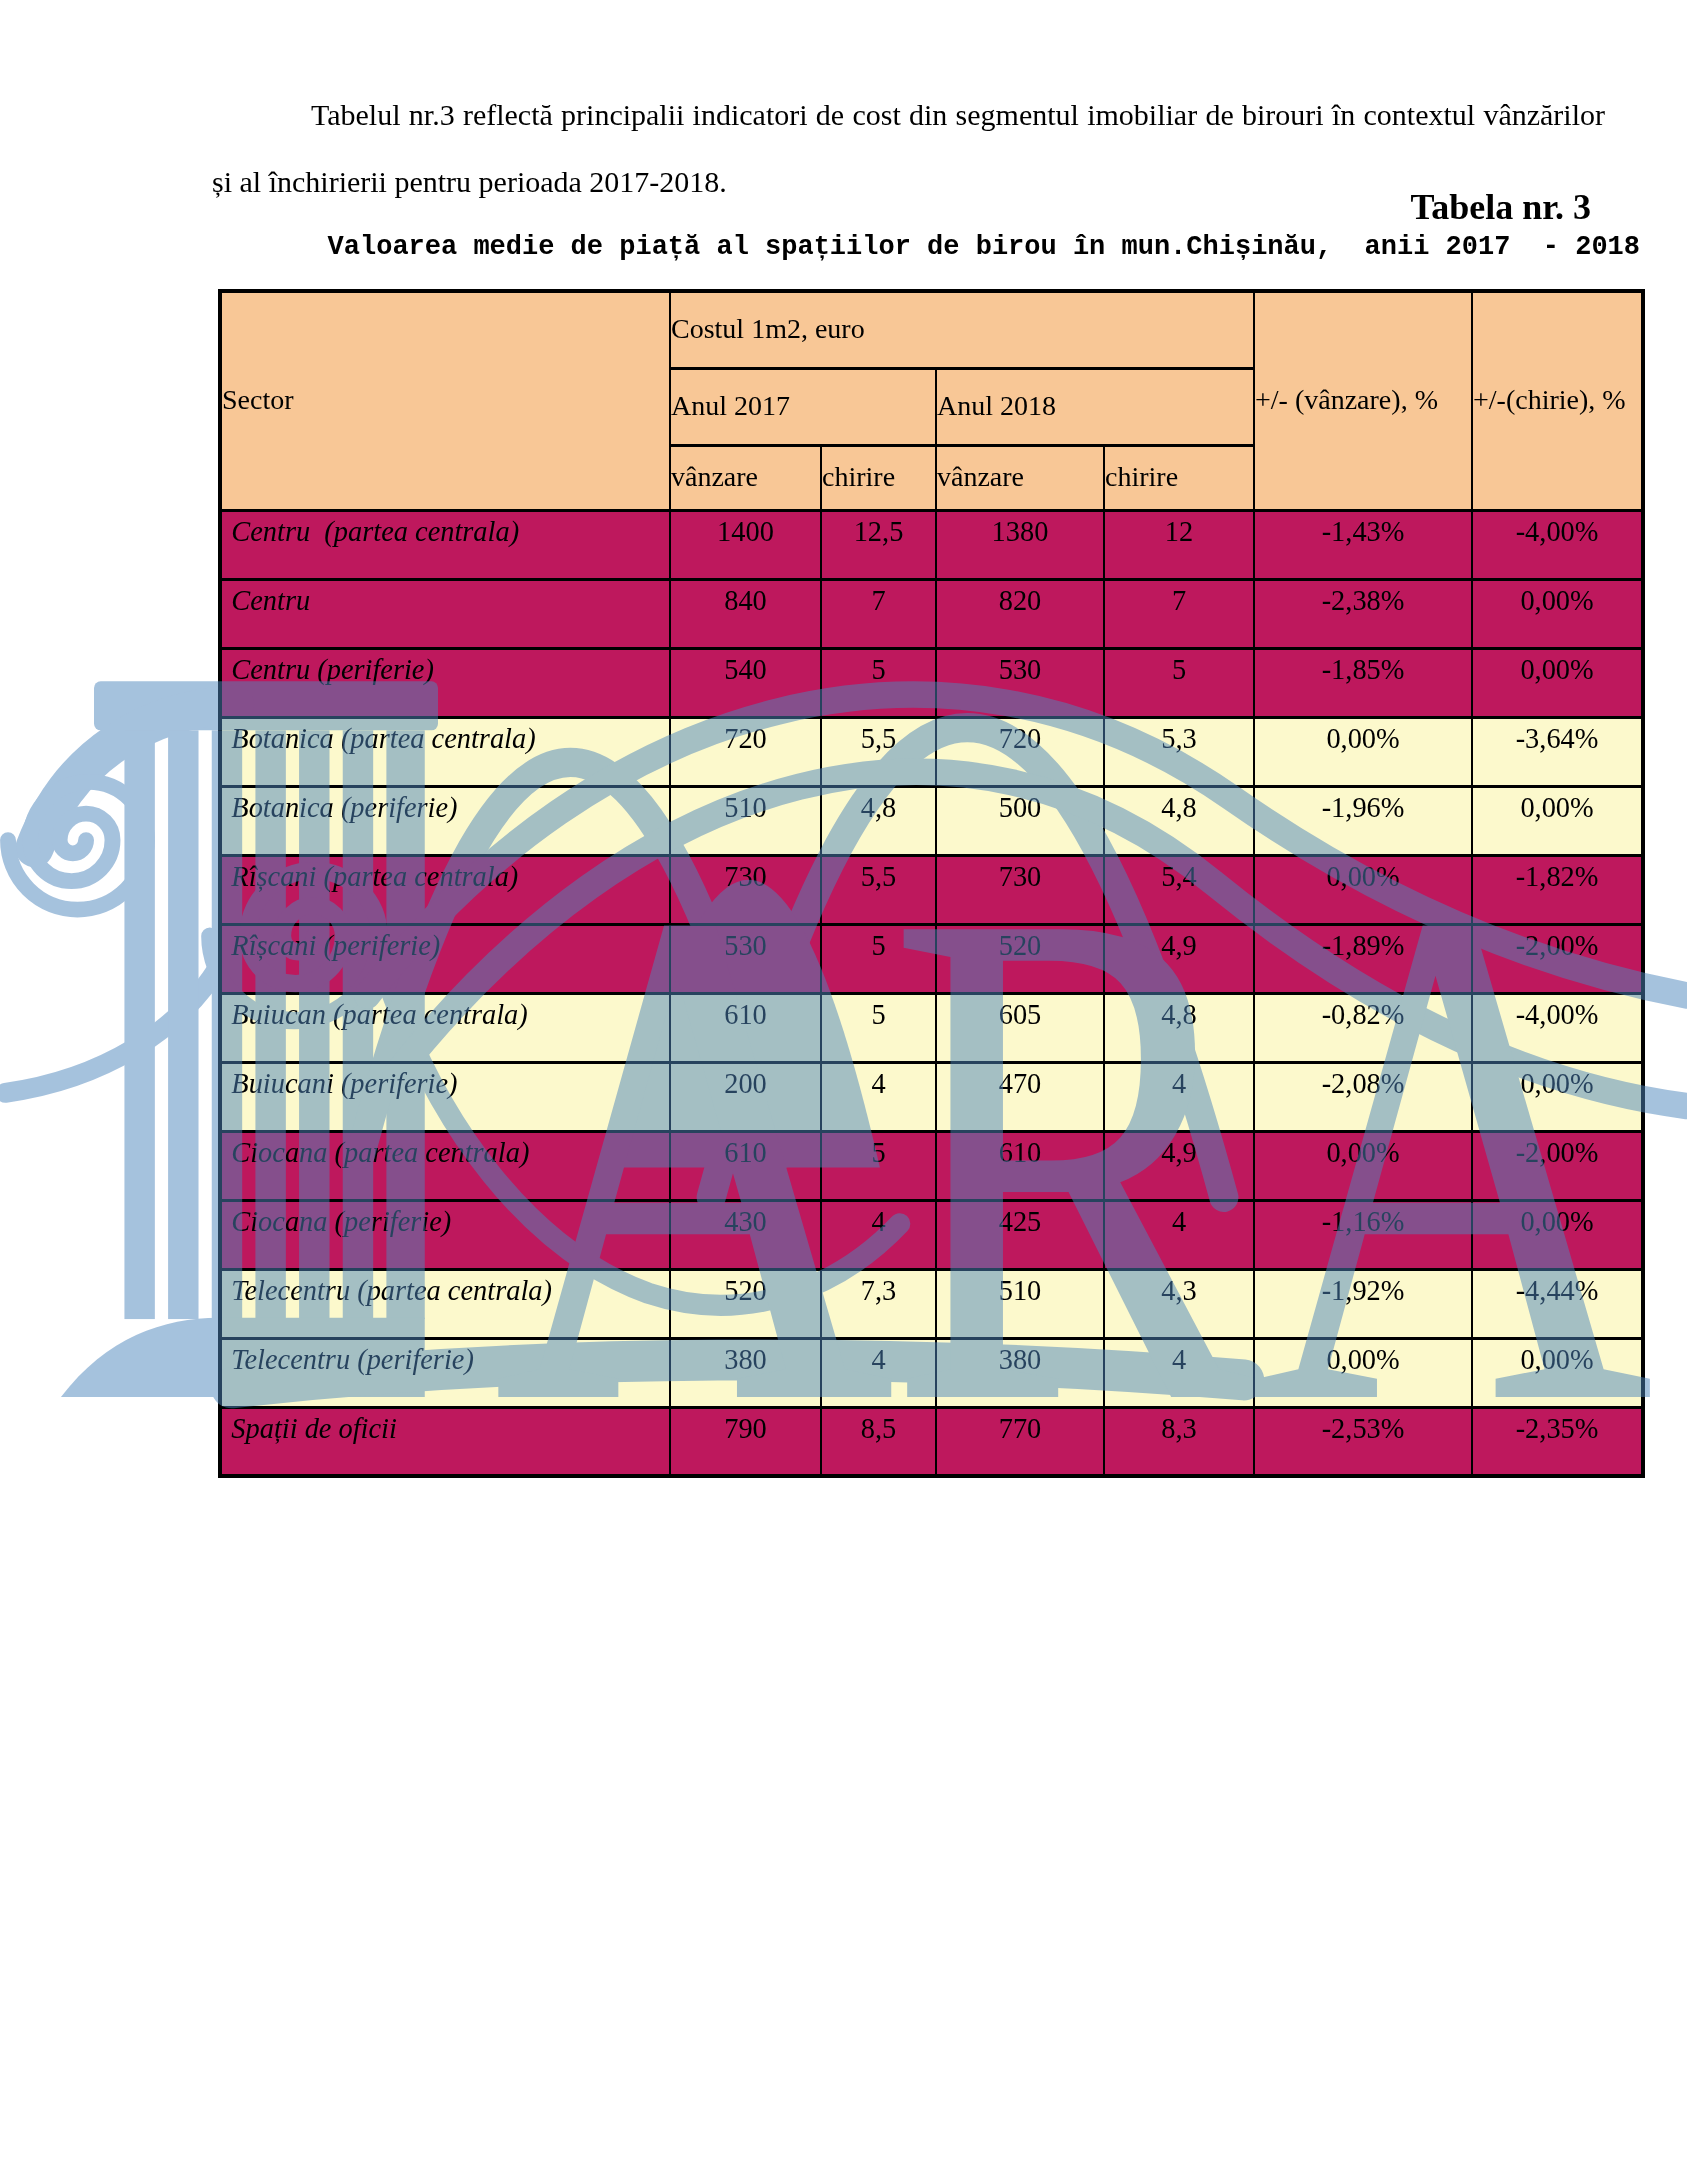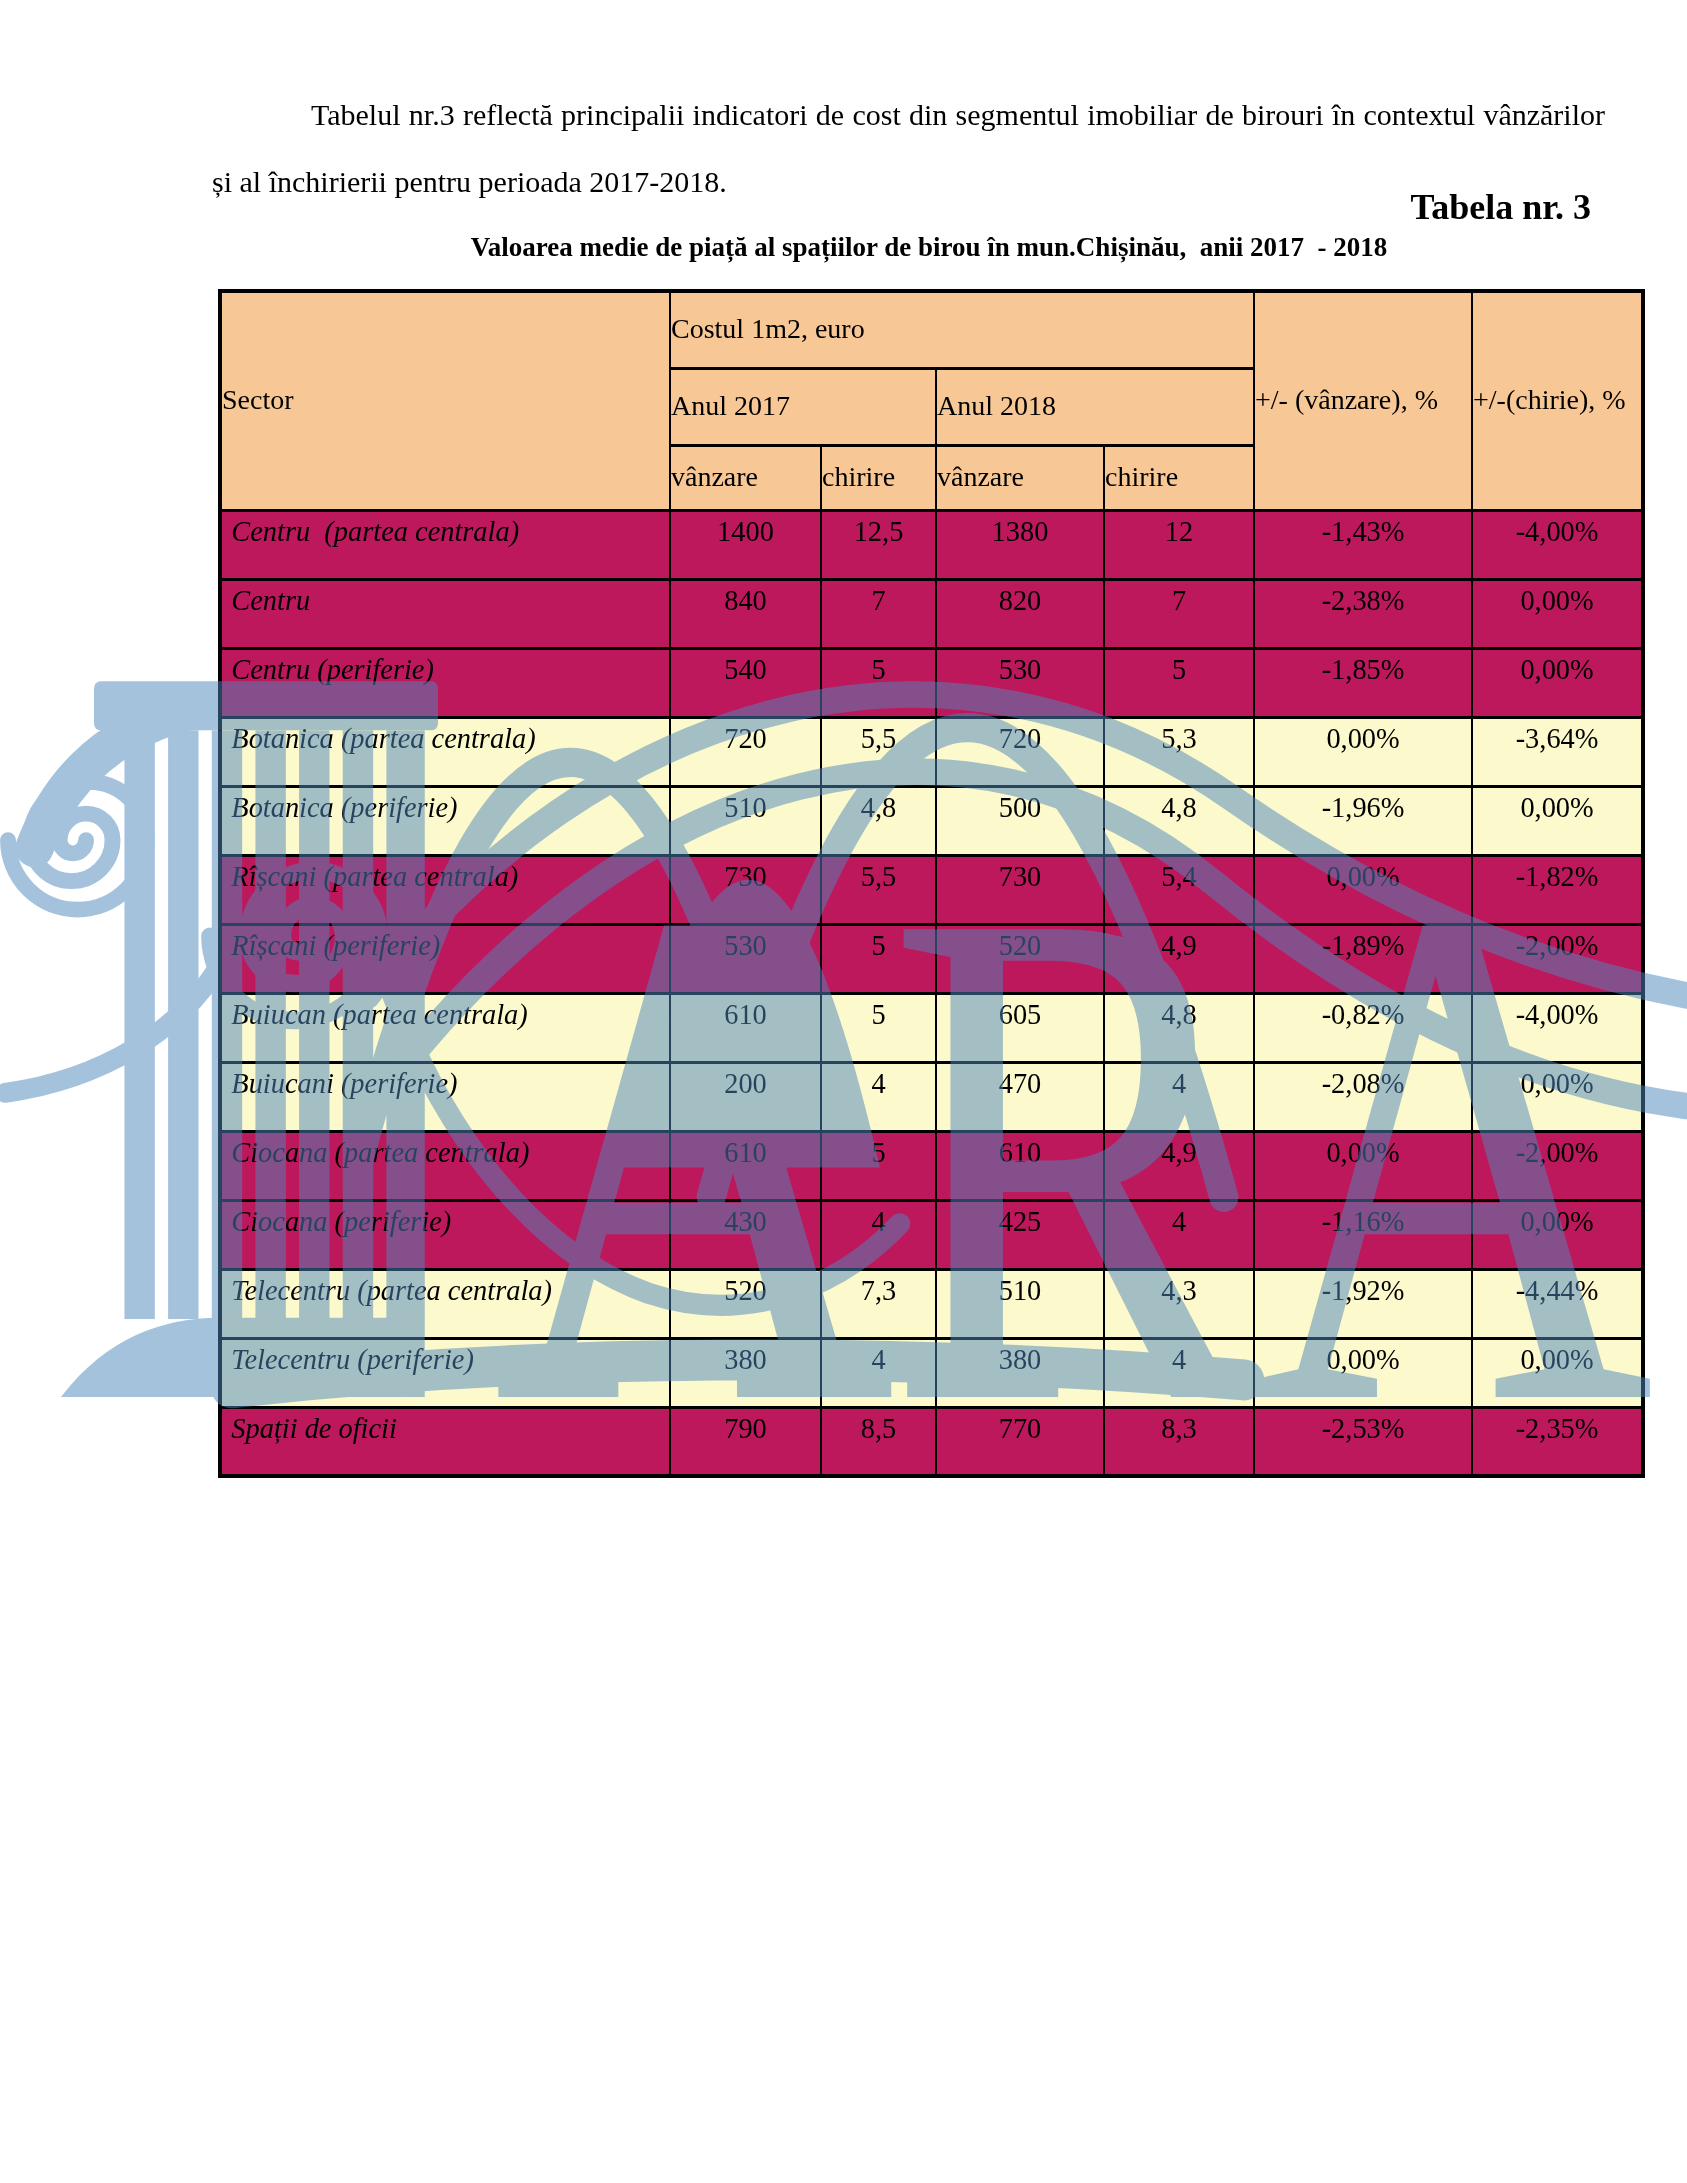--- a/index.html
+++ b/index.html
@@ -26,8 +26,9 @@
   }
   .table-title{
     position:absolute;top:232px;left:218px;width:1422px;
-    font-size:27px;font-weight:bold;text-align:center;
+    font-size:27px;font-weight:bold;text-align:right;
     white-space:pre-wrap;
+    font-family:Liberation Mono, monospace;
   }
   table.market{
     position:absolute;top:289px;left:218px;

